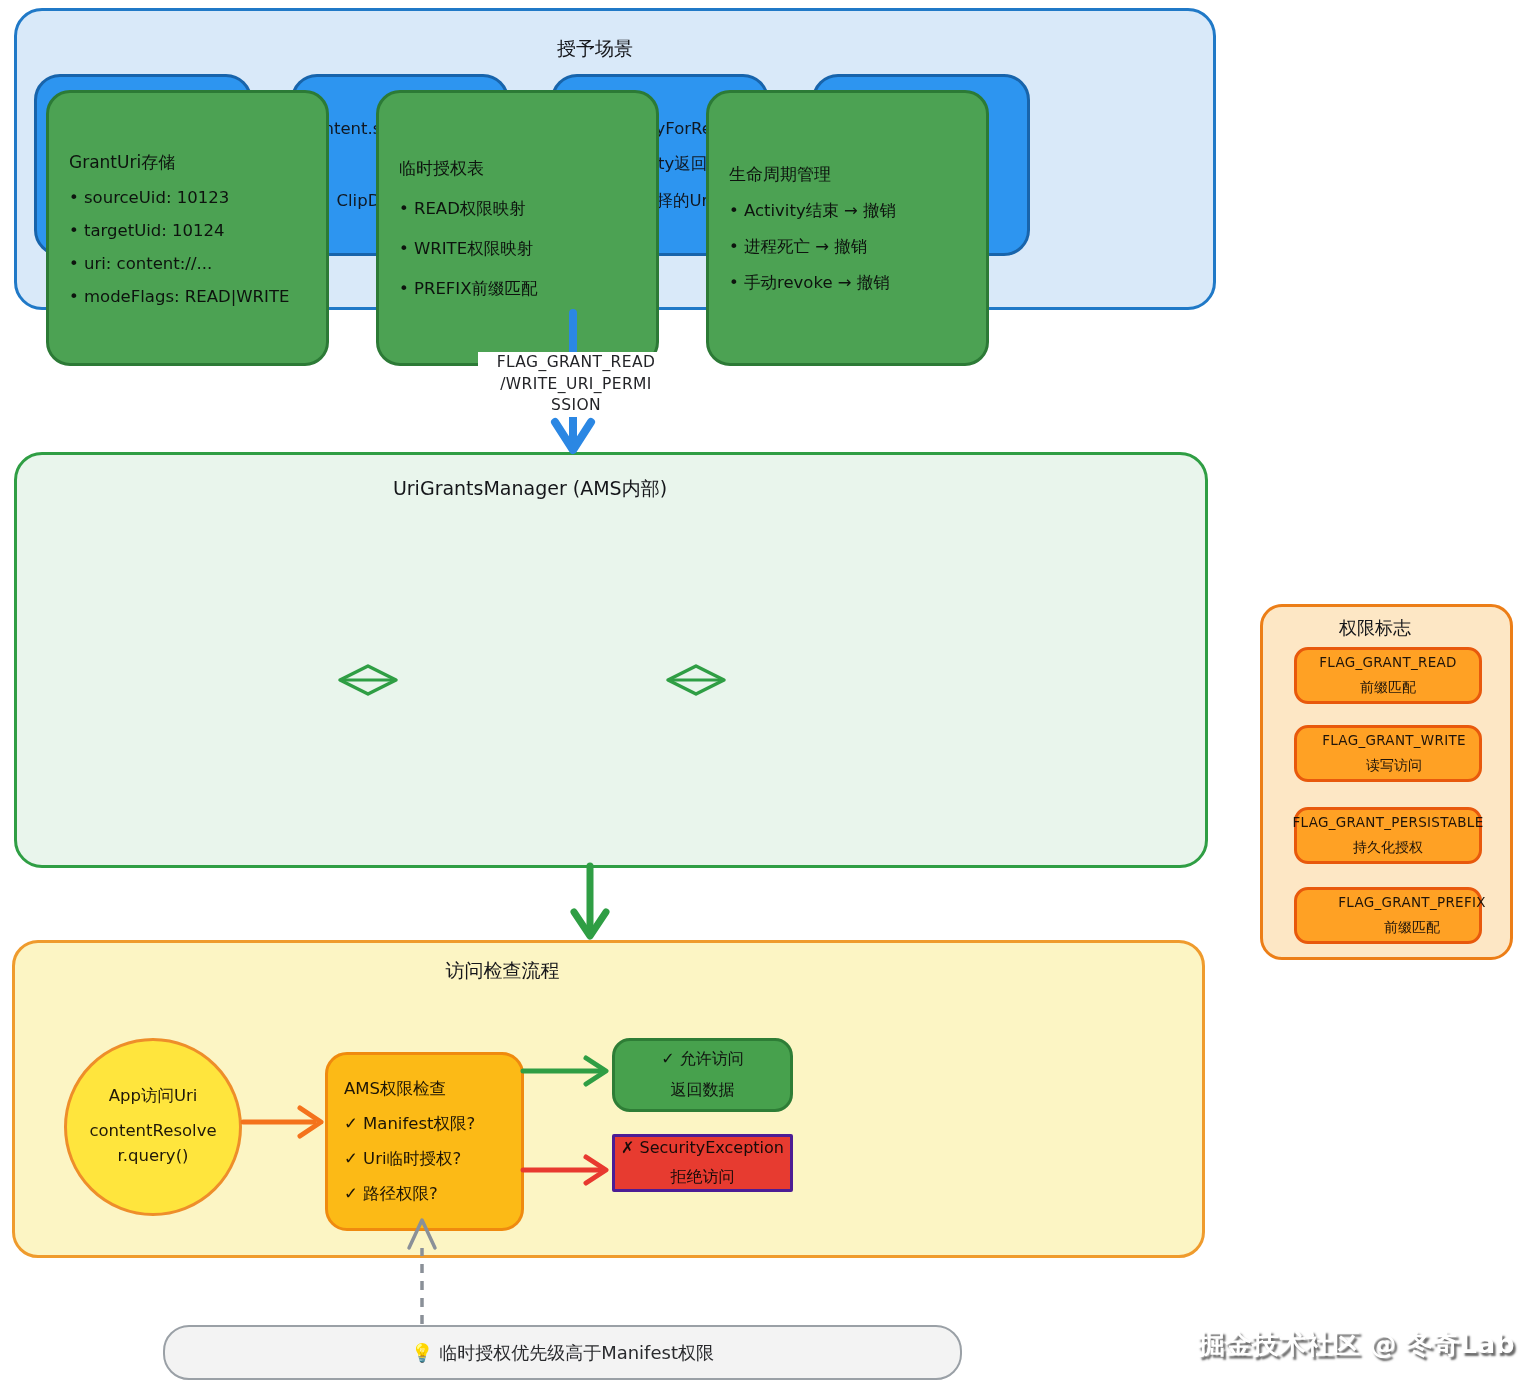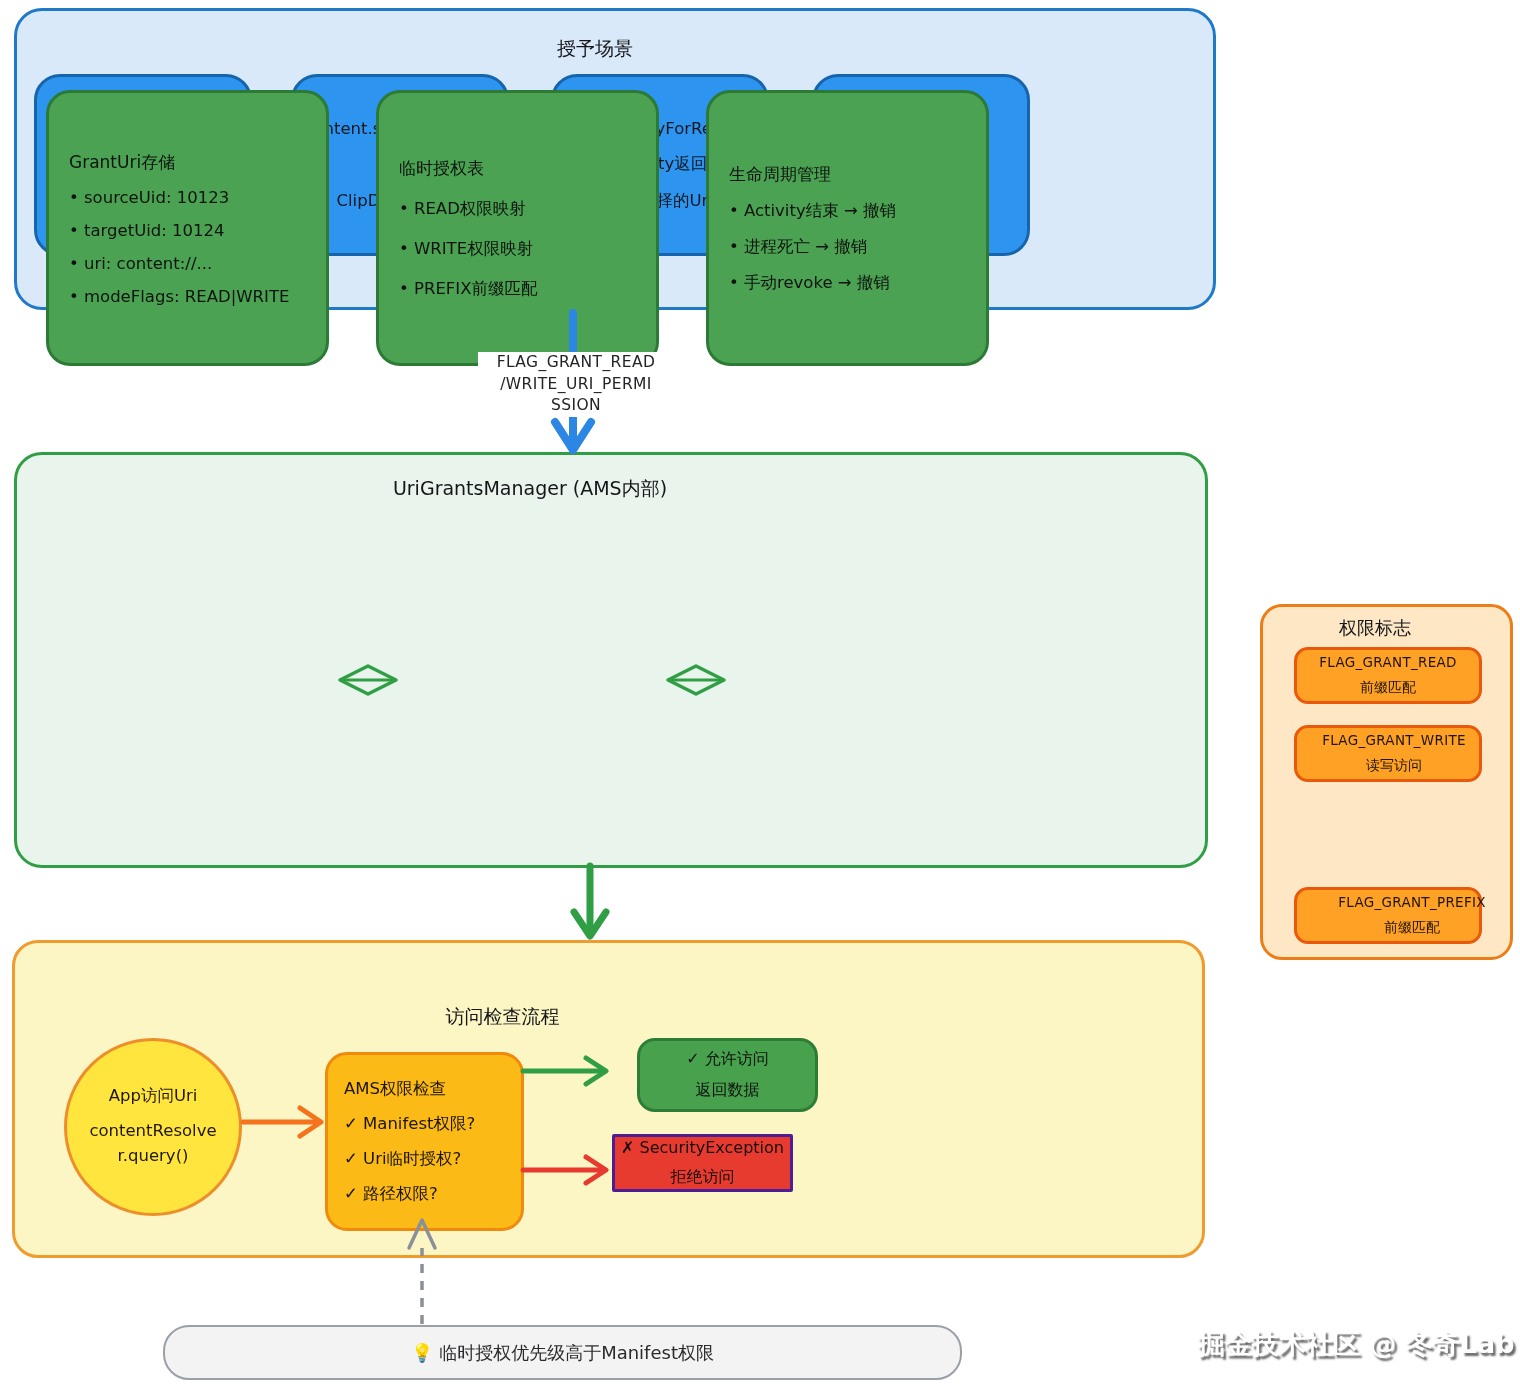--- a/index.html
+++ b/index.html
@@ -171,6 +171,10 @@
       <div class="flag-name">FLAG_GRANT_WRITE</div>
       <div class="flag-desc">读写访问</div>
     </div>
+    <div class="flag-box" id="flag-box-3">
+      <div class="flag-name">FLAG_GRANT_PERSISTABLE</div>
+      <div class="flag-desc">持久化授权</div>
+    </div>
     <div class="flag-box" id="flag-box-4">
       <div class="flag-name">FLAG_GRANT_PREFIX</div>
       <div class="flag-desc">前缀匹配</div>

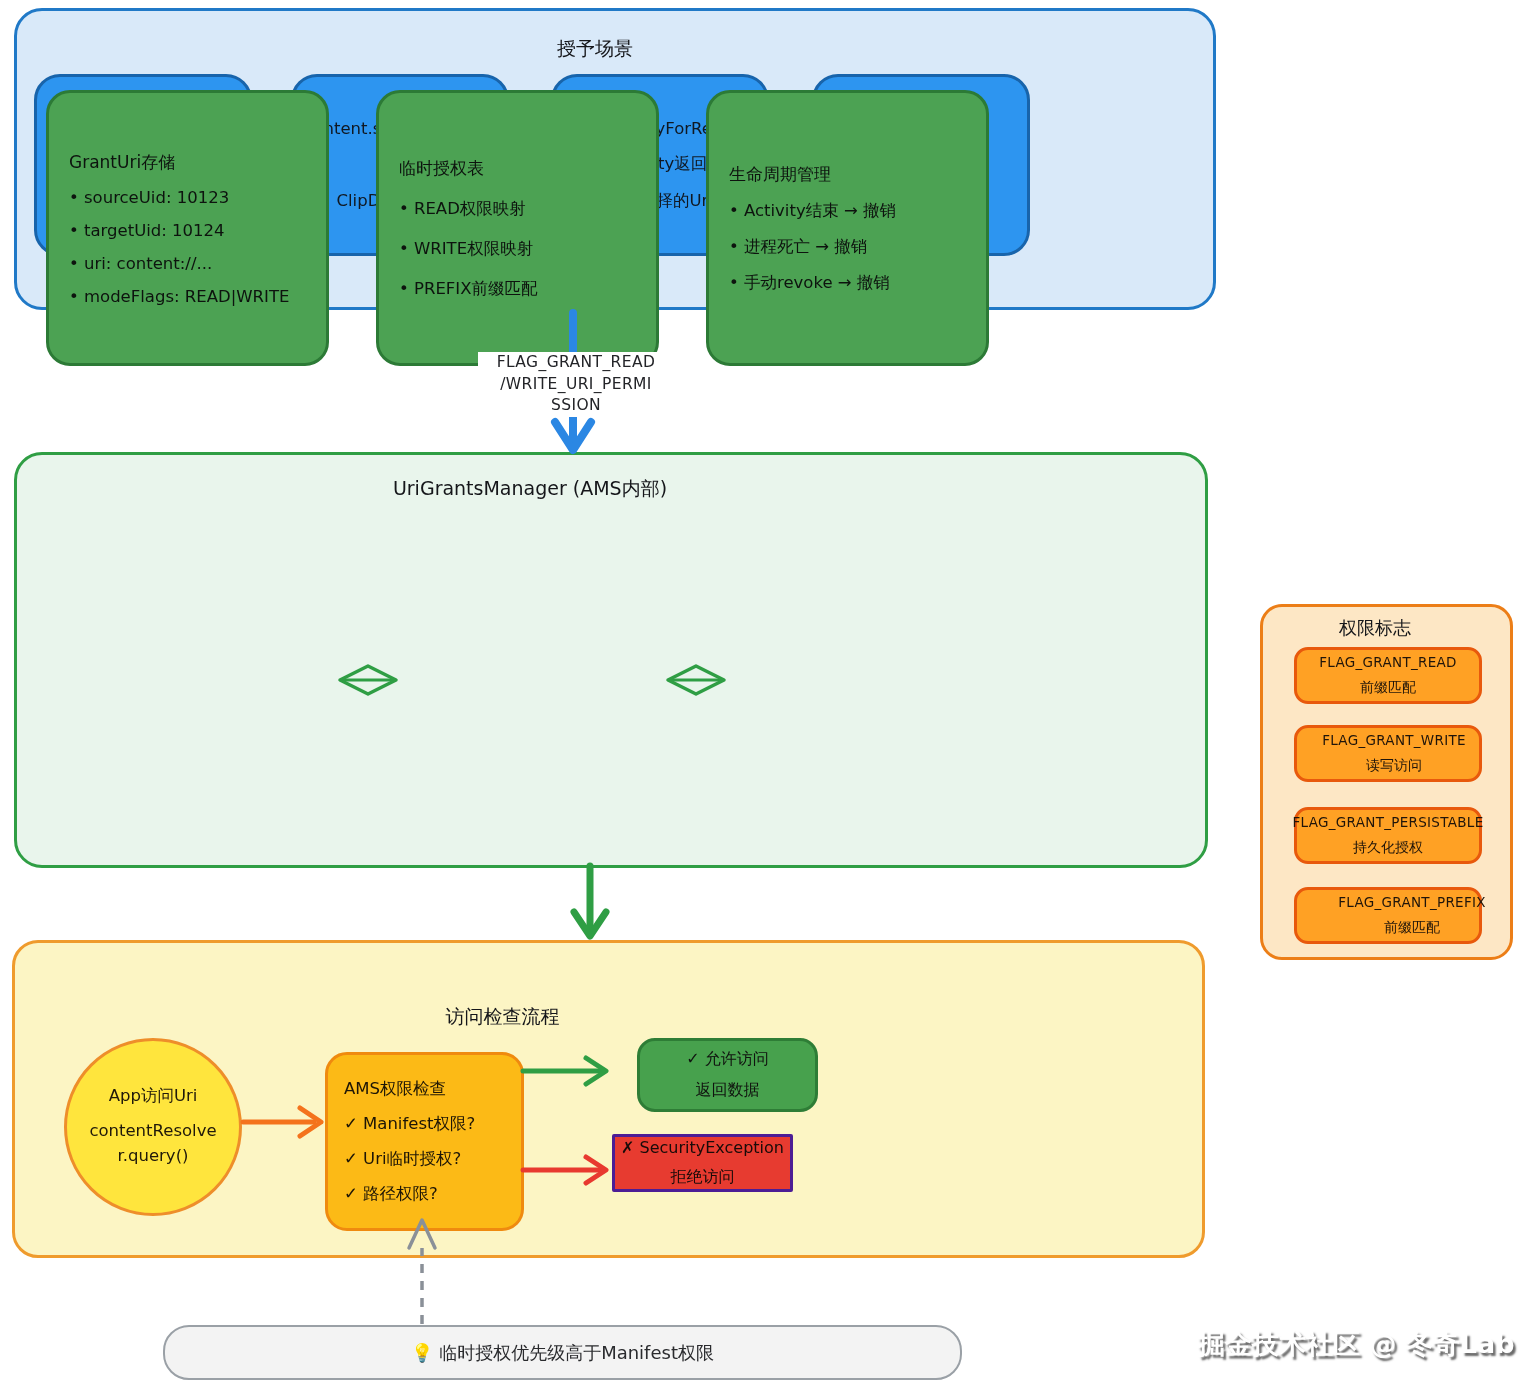--- a/index.html
+++ b/index.html
@@ -18,7 +18,7 @@
   .section-title { position:absolute; font-size:19px; color:#15161a; text-align:center; z-index:3; white-space:nowrap; }
   #scene-title   { left:500px;  top:36px;  width:190px; }
   #manager-title { left:370px;  top:476px; width:320px; }
-  #check-title   { left:390px;  top:1004px; width:225px;font-family:Liberation Mono, monospace; }
+  #check-title   { left:390px;  top:958px; width:225px;font-family:Liberation Mono, monospace; }
   #flags-title   { left:1300px; top:616px; width:150px; font-size:18px; }
 
   

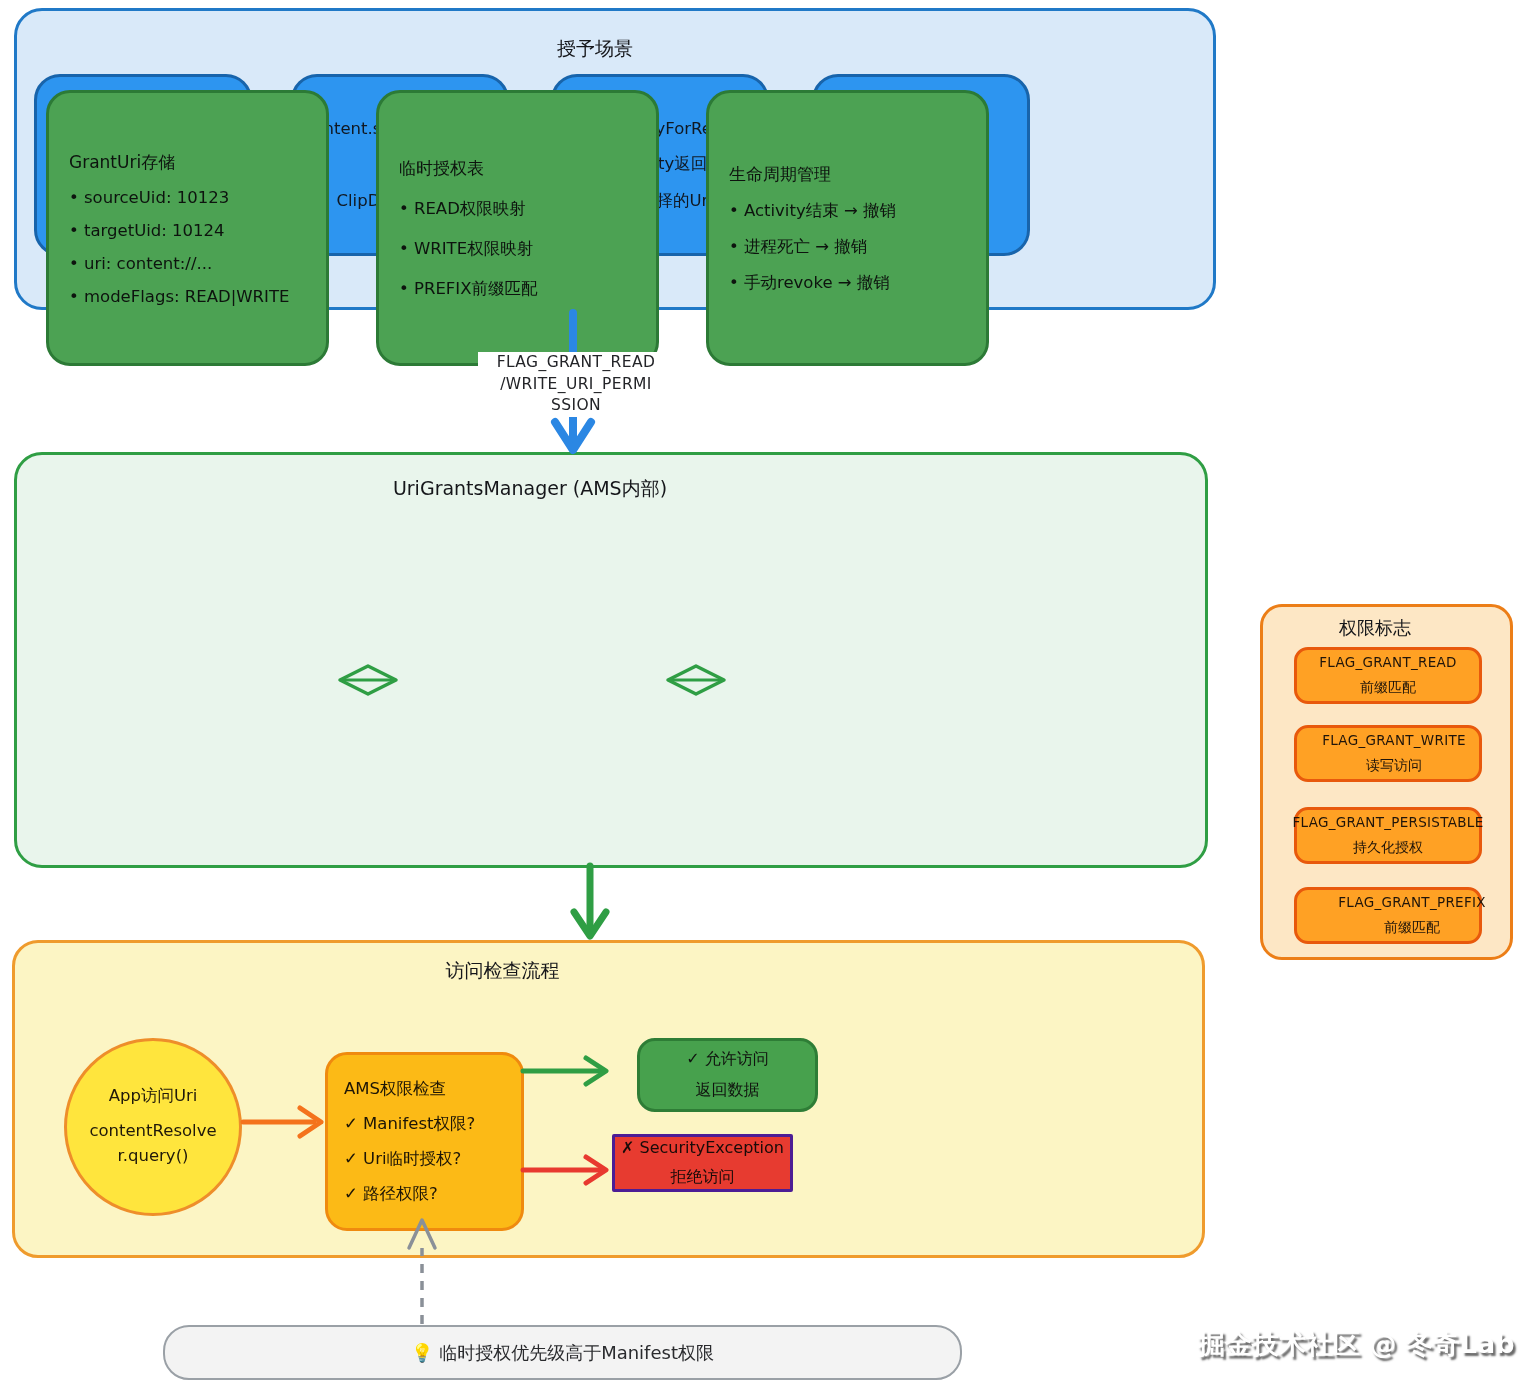--- a/index.html
+++ b/index.html
@@ -81,7 +81,7 @@
     display:flex; flex-direction:column; justify-content:center; align-items:center;
     gap:10px; font-size:16px; z-index:3; box-sizing:border-box; text-align:center; color:#10130f;
   }
-  #allow-box { top:95px;  height:74px; background:#47a14d; border:3px solid #2e7d36; border-radius:18px;margin-left:25px; }
+  #allow-box { top:95px;  height:74px; background:#47a14d; border:3px solid #2e7d36; border-radius:18px; }
   #deny-box  { top:191px; height:58px; background:#e73b30; border:3px solid #4c1d95; border-radius:2px; color:#190b09; }
 
   

